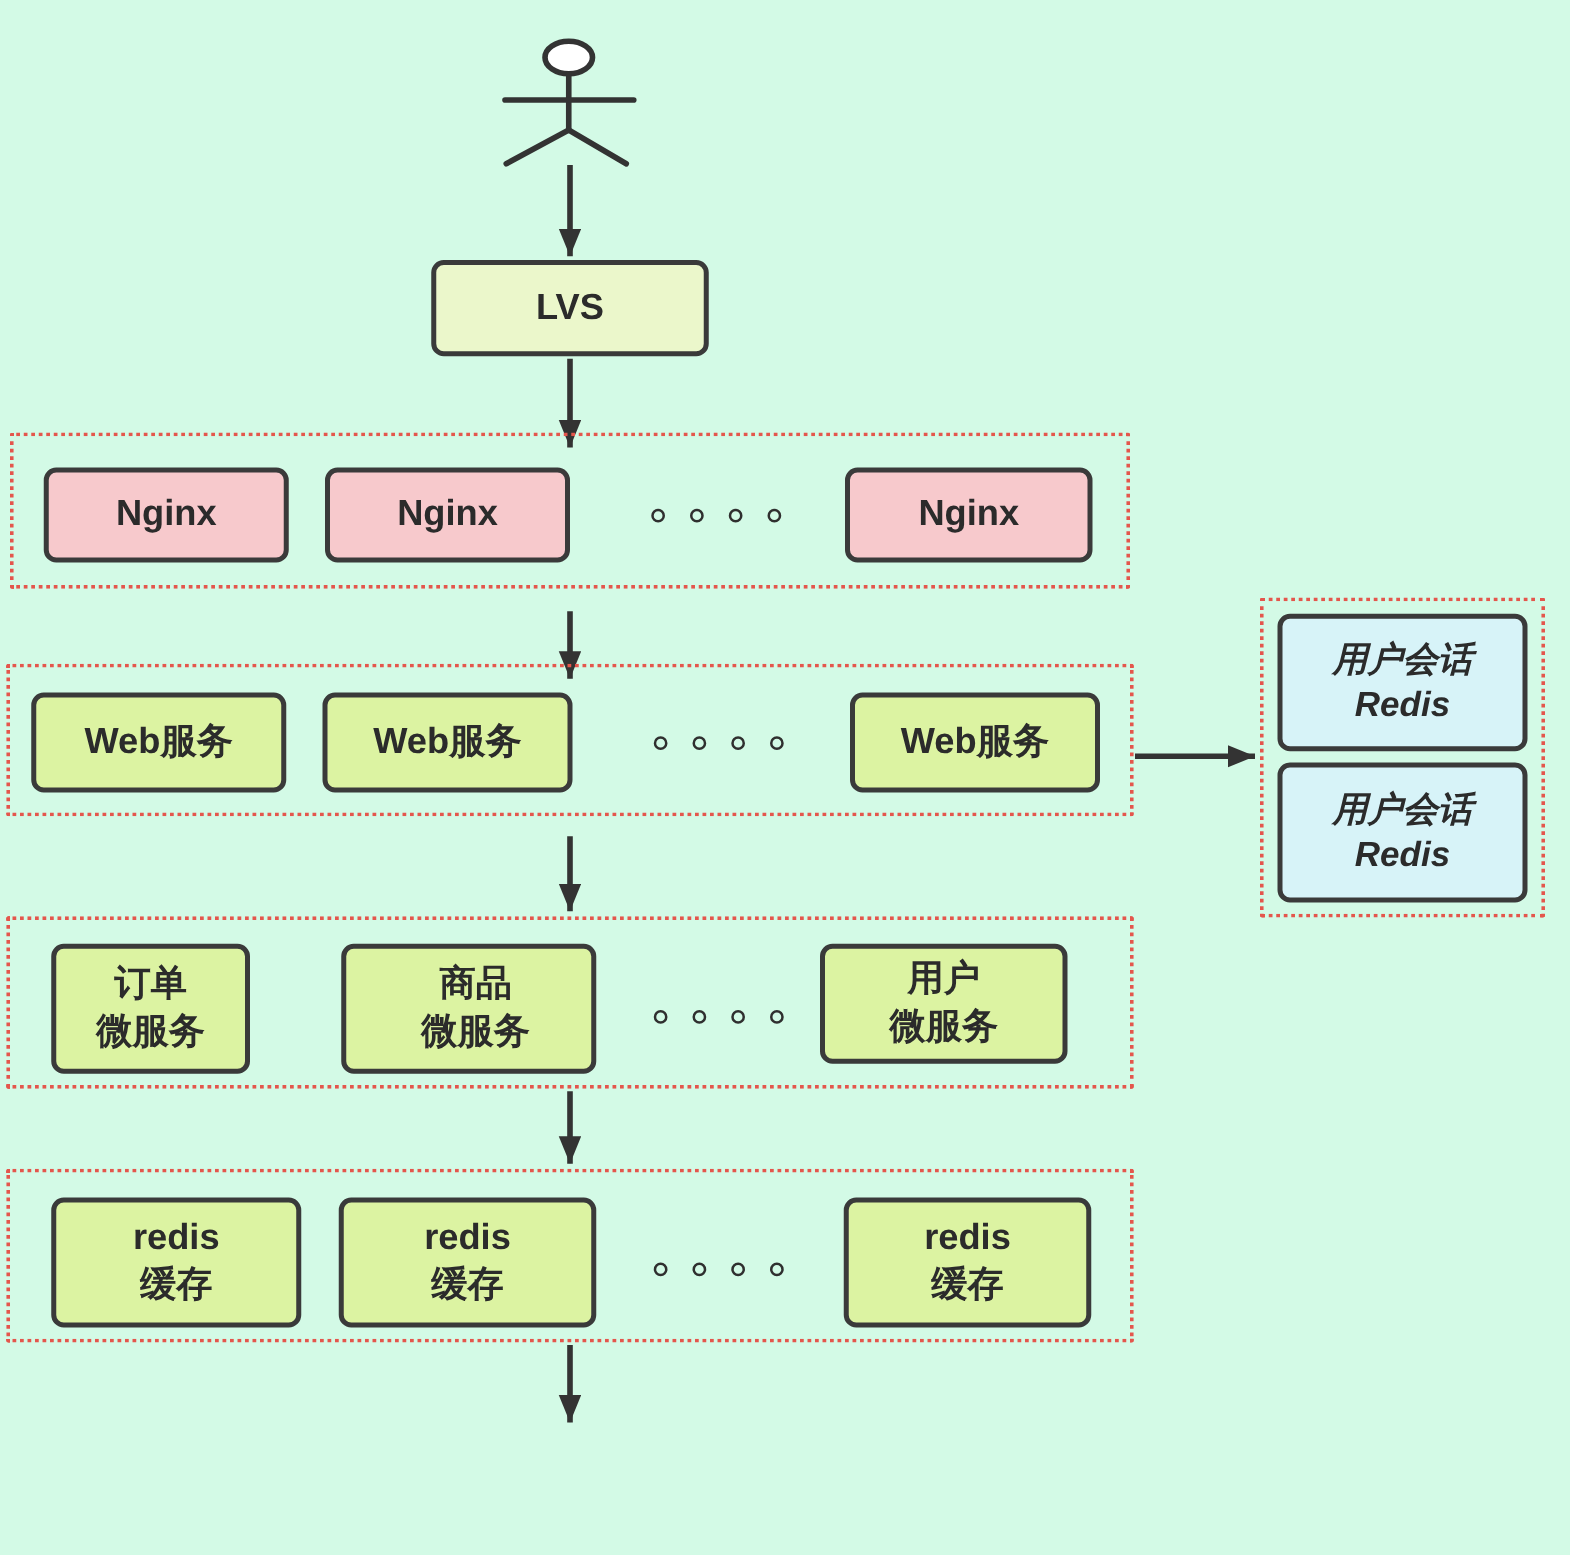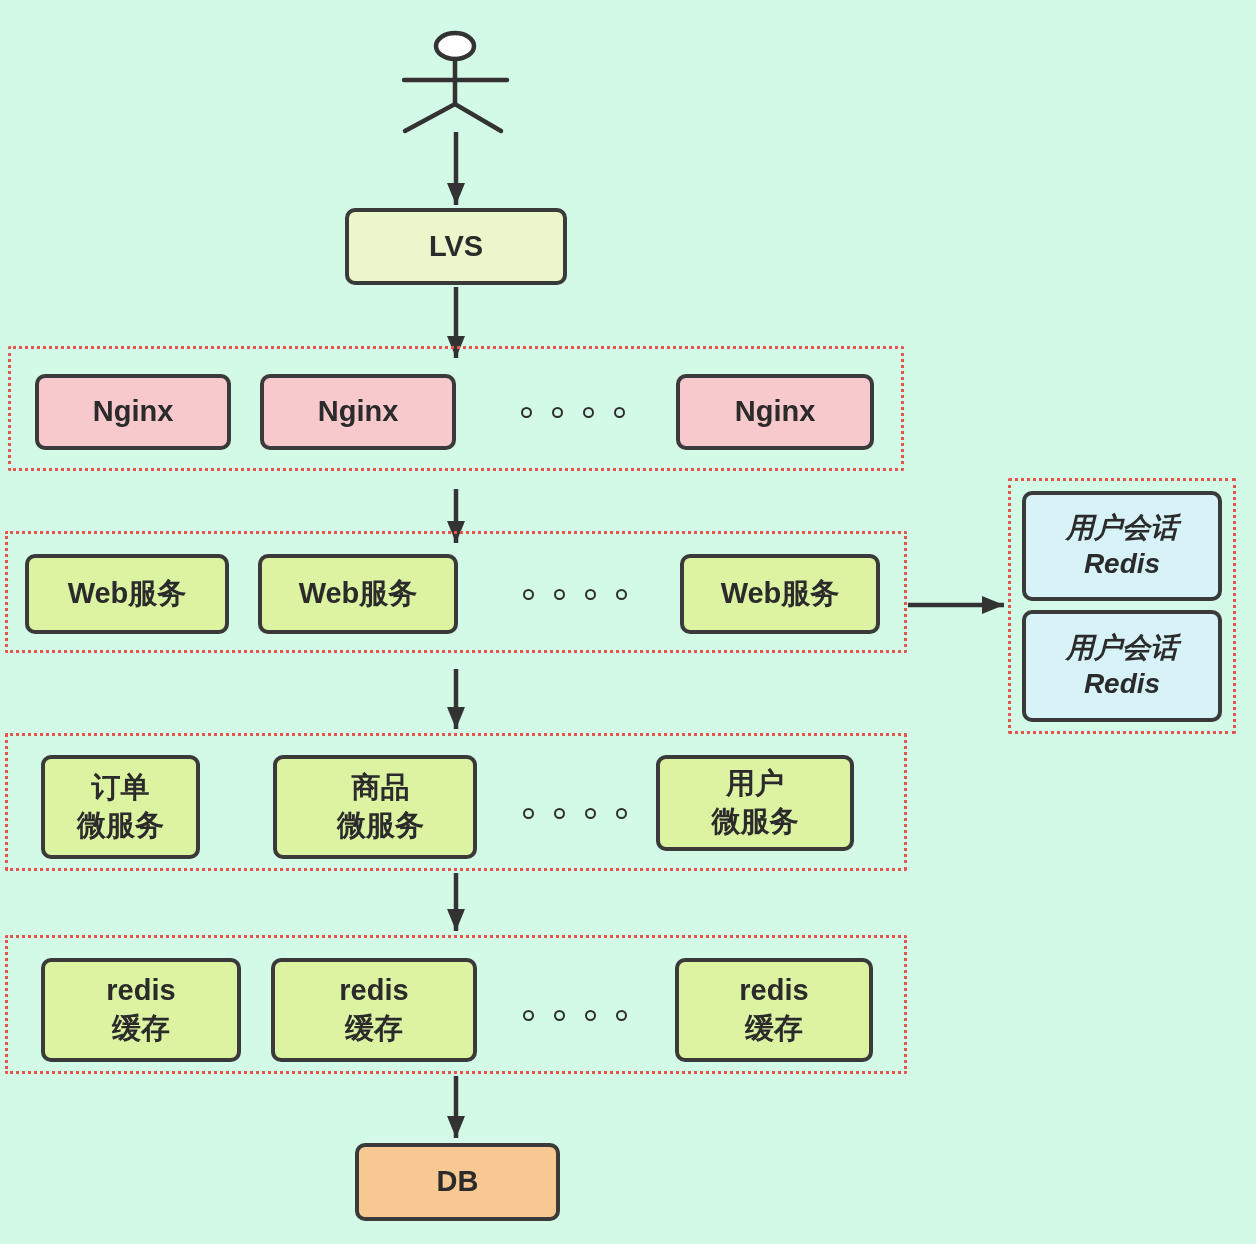--- a/index.html
+++ b/index.html
@@ -149,7 +149,6 @@
 缓存</div>
   </div>
 
-  <div class="node orange" style="left:355px; top:1143px; width:205px; height:78px;">DB</div>
 
 </div>
 

